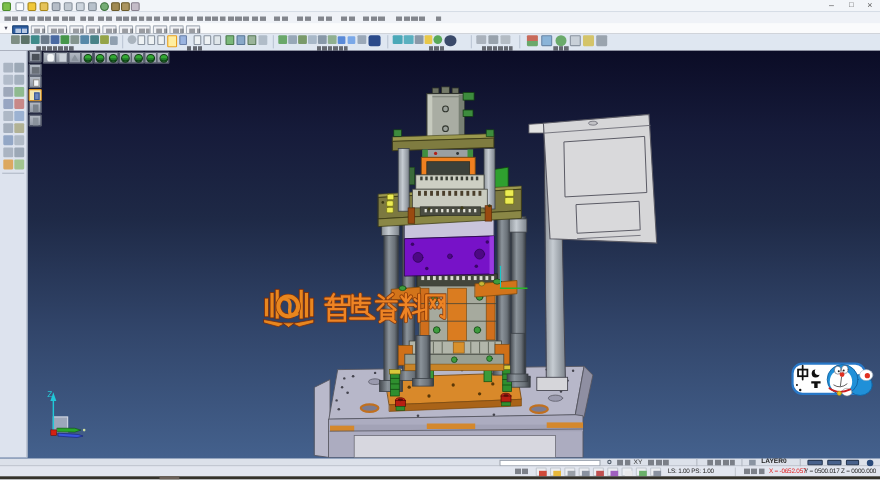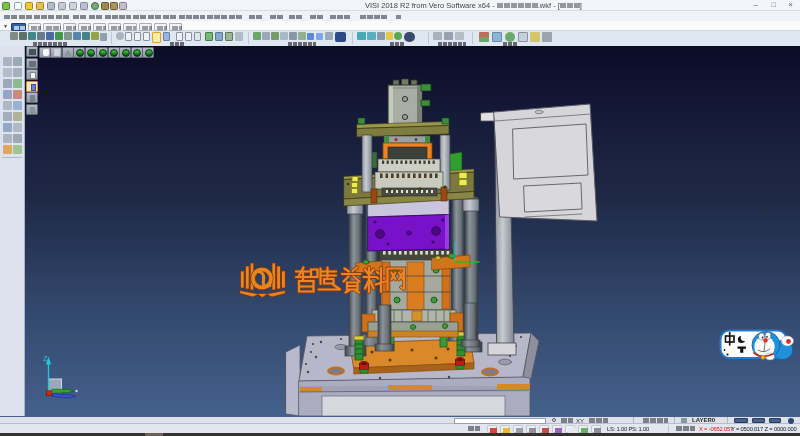--- a/index.html
+++ b/index.html
@@ -48,7 +48,6 @@
     <span class="ti" style="left:101px;background:#a08a52;border:1px solid #6a5a28"></span>
     <span class="ti" style="left:110px;background:#ab9560;border:1px solid #6a5a28"></span>
     <span class="ti" style="left:119px;background:#c4bcc8;border:1px solid #88808e"></span>
-    <span class="t">VISI 2018 R2 from Vero Software x64 - <span class="zh" style="width:41px;height:4.8px;opacity:.85"></span>.wkf - [<span class="zh" style="width:20px;height:4.8px;opacity:.85"></span>]</span>
     <span style="position:absolute;right:42px;top:0;font-size:8px;color:#555">–</span>
     <span style="position:absolute;right:24px;top:1px;font-size:7px;color:#555">□</span>
     <span style="position:absolute;right:7px;top:0;font-size:8px;color:#555">×</span>

